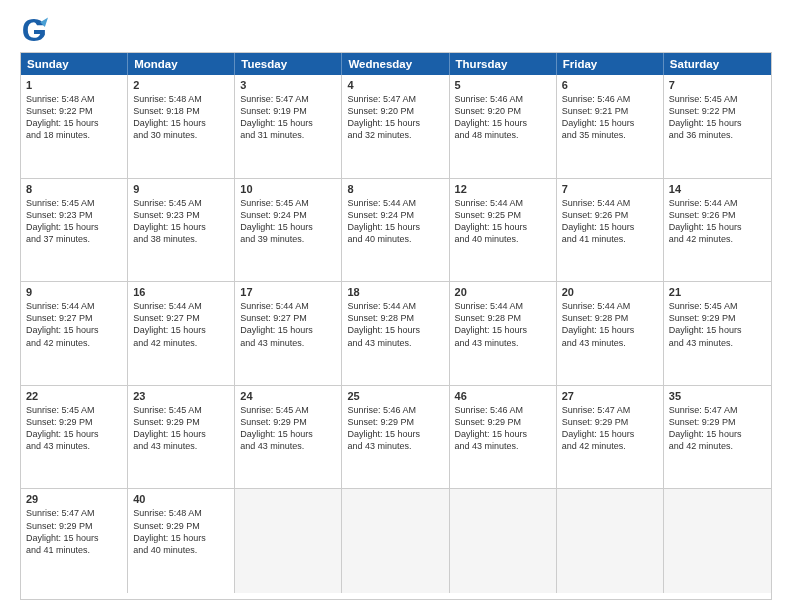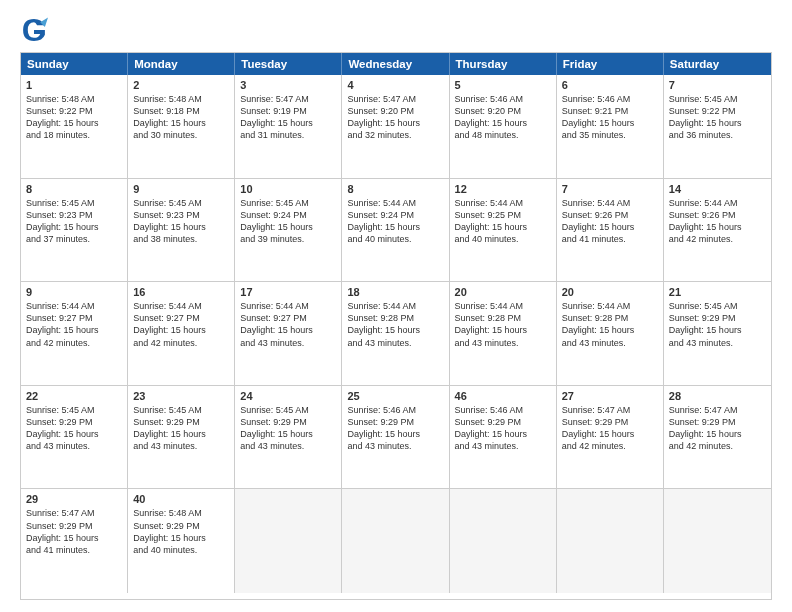--- a/index.html
+++ b/index.html
@@ -330,7 +330,7 @@
           <div class="cell-line">and 42 minutes.</div>
         </div>
         <div class="cal-cell">
-          <div class="day-num">28</div>
+          <div class="day-num">35</div>
           <div class="cell-line">Sunrise: 5:47 AM</div>
           <div class="cell-line">Sunset: 9:29 PM</div>
           <div class="cell-line">Daylight: 15 hours</div>

